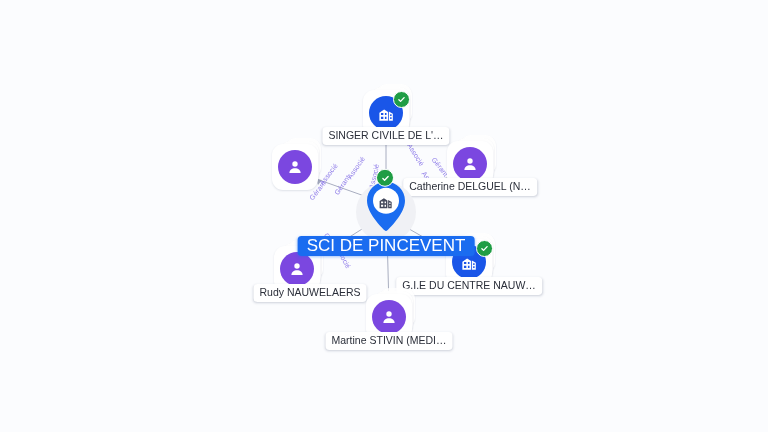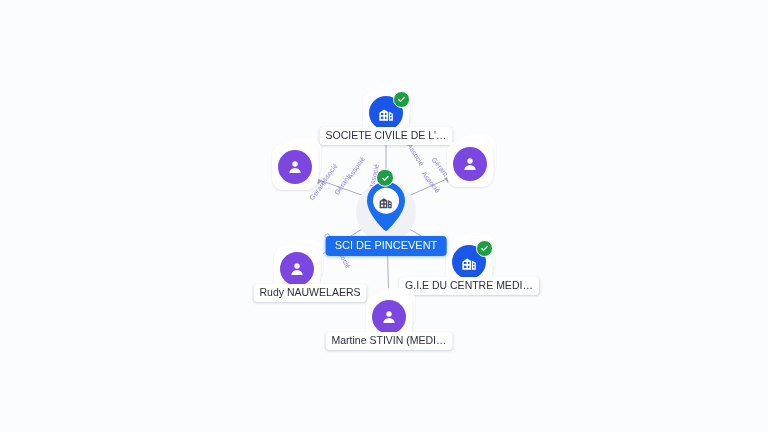--- a/index.html
+++ b/index.html
@@ -227,7 +227,7 @@
       </div>
     </div>
   </div>
-  <div class="node-label" style="left:386px; top:127px;">SOCIETE CIVILE DE L'…</div>
+  <div class="node-label" style="left:386px; top:127px;">SINGER CIVILE DE L'…</div>
 
   <div class="node" style="left:295px; top:167px;">
     <div class="node-stack">

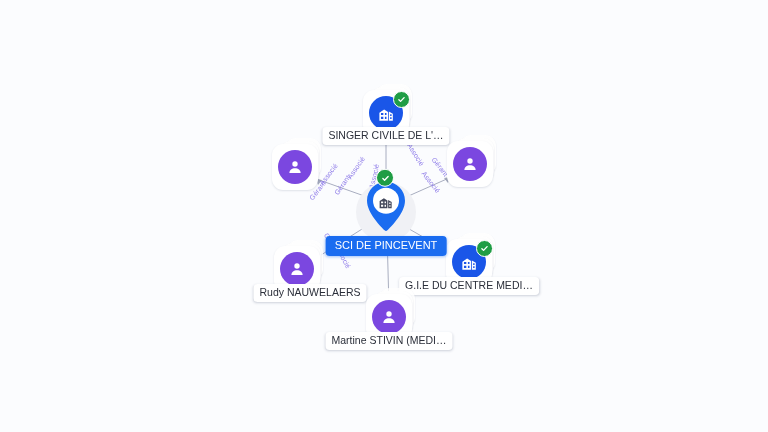--- a/index.html
+++ b/index.html
@@ -256,6 +256,7 @@
       </div>
     </div>
   </div>
+  <div class="node-label" style="left:470px; top:178px;">Catherine DELGUEL (N…</div>
 
   <div class="node" style="left:297px; top:269px;">
     <div class="node-stack">

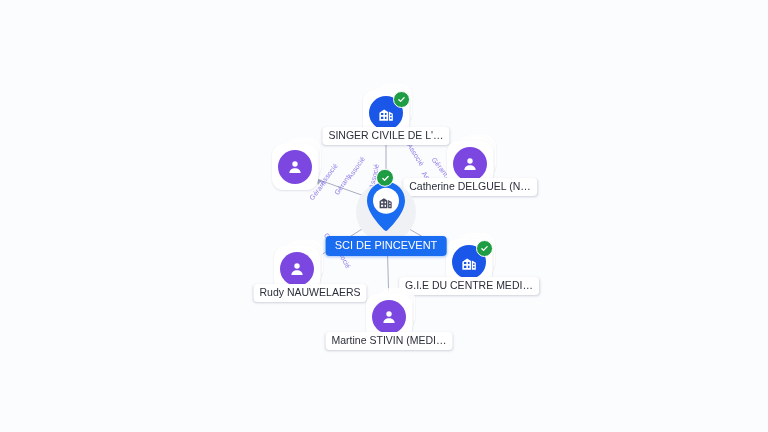--- a/index.html
+++ b/index.html
@@ -153,7 +153,7 @@
     color: #ffffff;
     border-radius: 4px;
     padding: 3px 9px 4px 9px;
-    font-size: 11px;
+    font-size: 17px;
     line-height: 13px;
     white-space: nowrap;
     box-shadow: 0 1px 3px rgba(26,108,240,0.4);

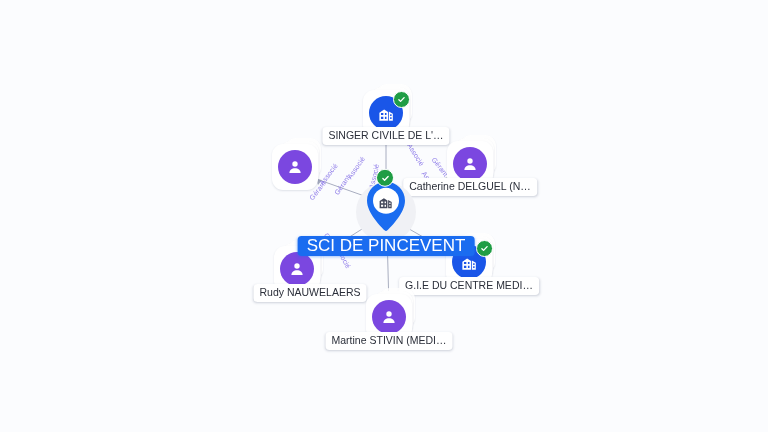--- a/index.html
+++ b/index.html
@@ -291,7 +291,7 @@
       </div>
     </div>
   </div>
-  <div class="node-label" style="left:469px; top:277px;">G.I.E DU CENTRE MEDI…</div>
+  <div class="node-label" style="left:469px; top:277px;">G.I.E DU CENTRE NAUW…</div>
 
   <div class="node" style="left:389px; top:317px;">
     <div class="node-stack">

